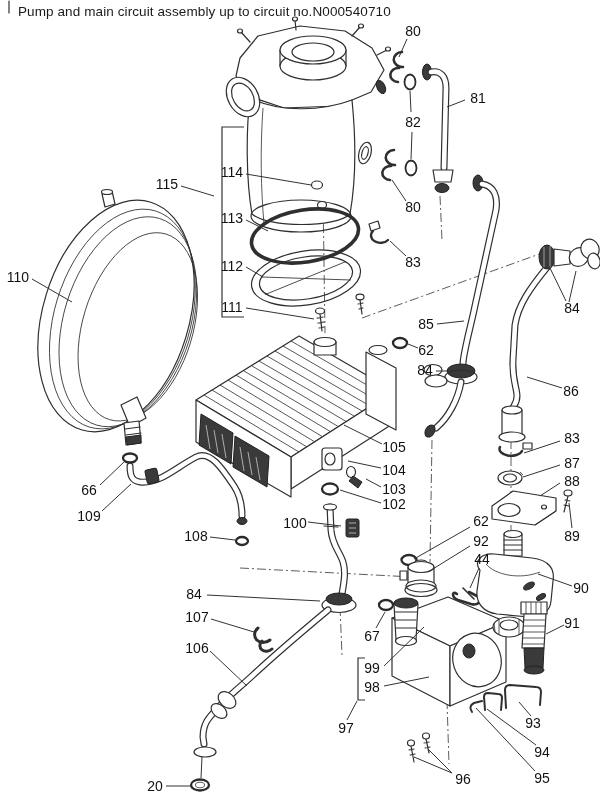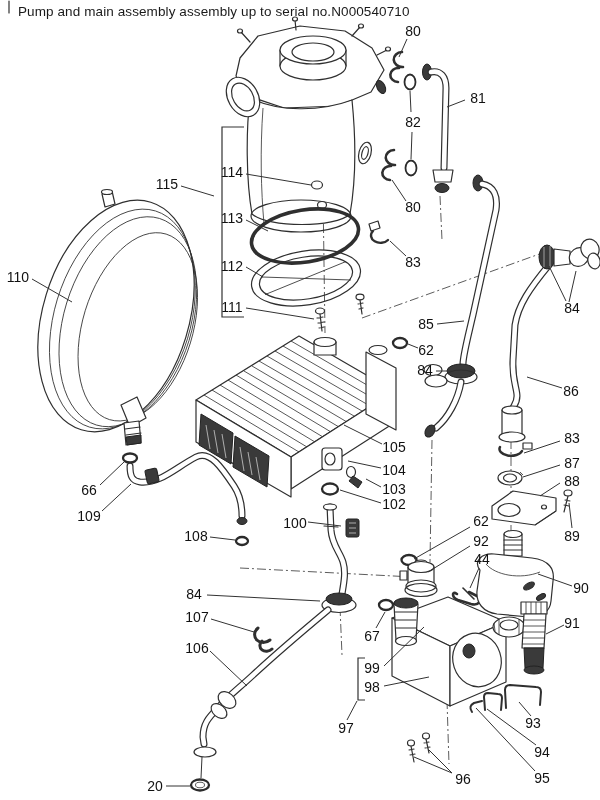--- a/index.html
+++ b/index.html
@@ -27,7 +27,7 @@
 <body>
 
 <div class="stage">
-  <div class="title">Pump and main assembly assembly up to serial no.N000540710</div>
+  <div class="title">Pump and main circuit assembly up to circuit no.N000540710</div>
 
   <svg width="600" height="800" viewBox="0 0 600 800">
 

